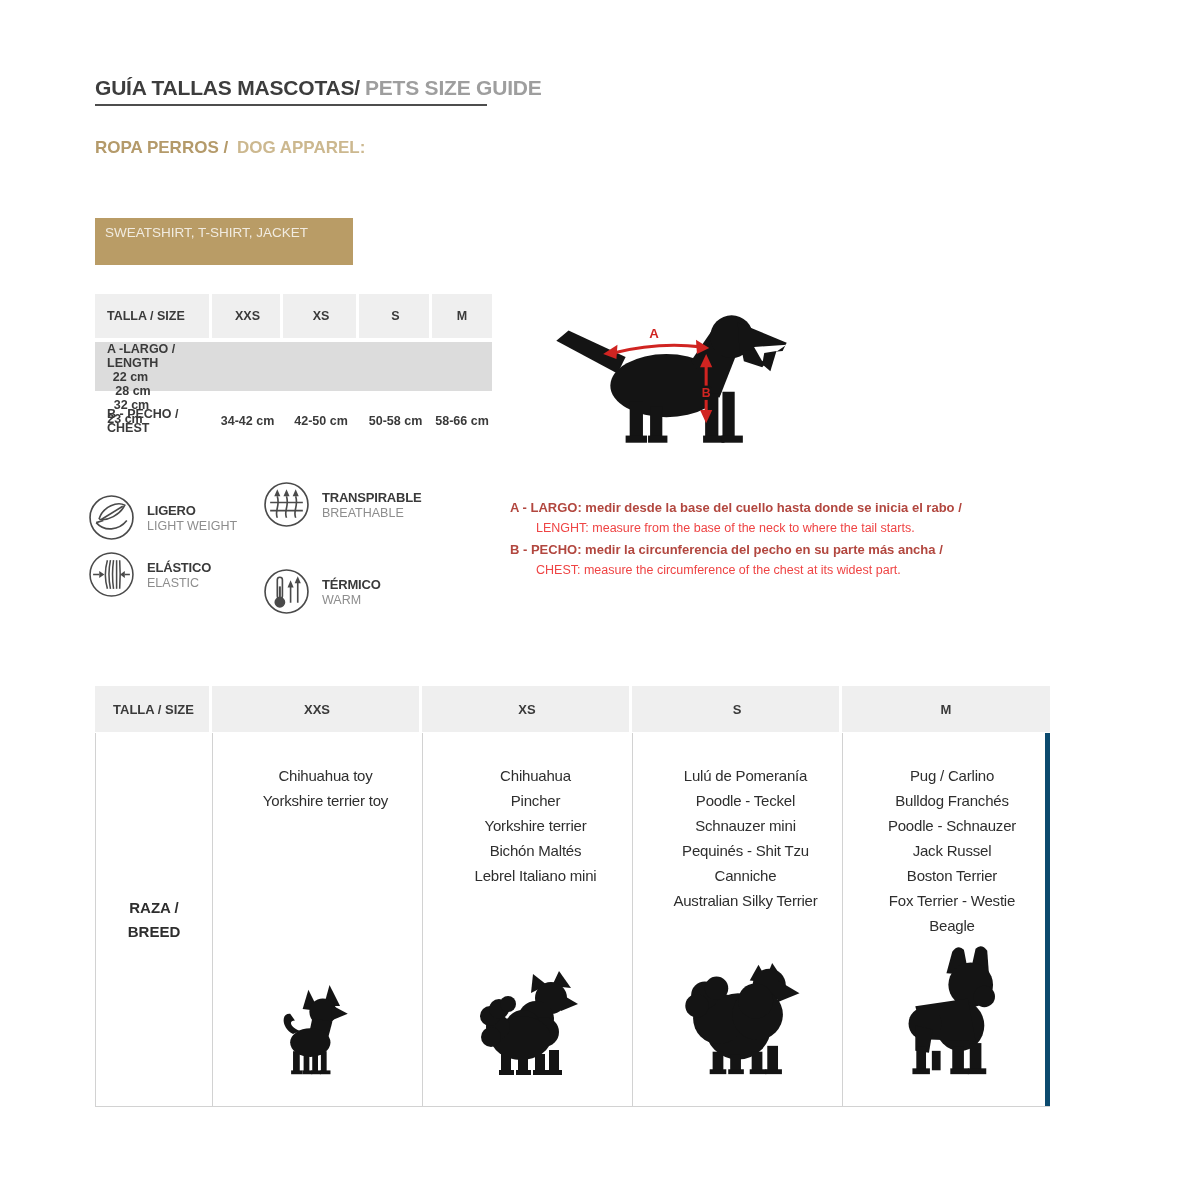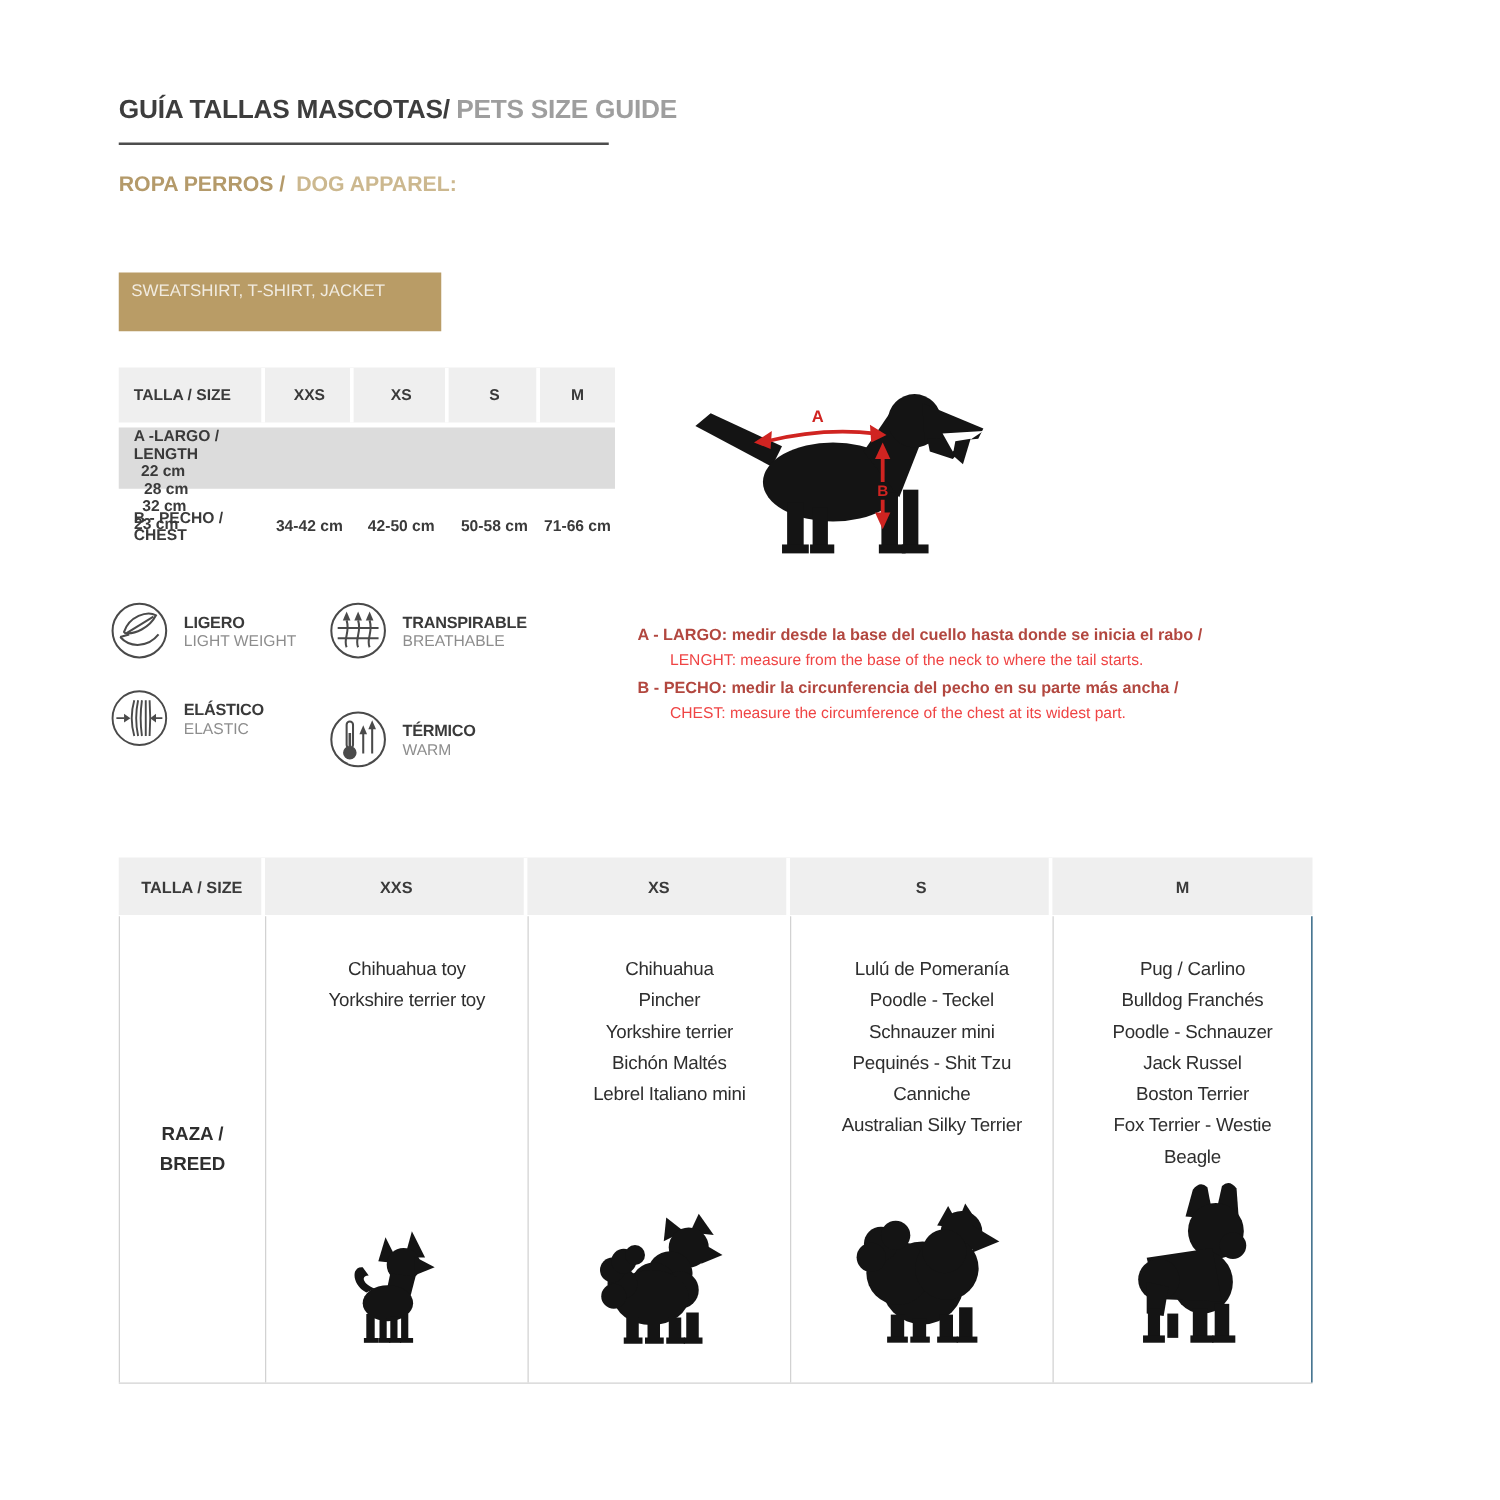--- a/index.html
+++ b/index.html
@@ -11,7 +11,7 @@
   .page-title{
     position:absolute;left:95px;top:76px;width:392px;margin:0;
     font-size:21px;font-weight:bold;letter-spacing:-0.2px;
-    border-bottom:2px solid #4d4d4d;padding-bottom:14px;white-space:nowrap;
+    border-bottom:2px solid #4d4d4d;padding-bottom:4px;white-space:nowrap;
   }
   .page-title .es{color:#3d3d3d;}
   .page-title .en{color:#9e9e9e;margin-left:5px;}

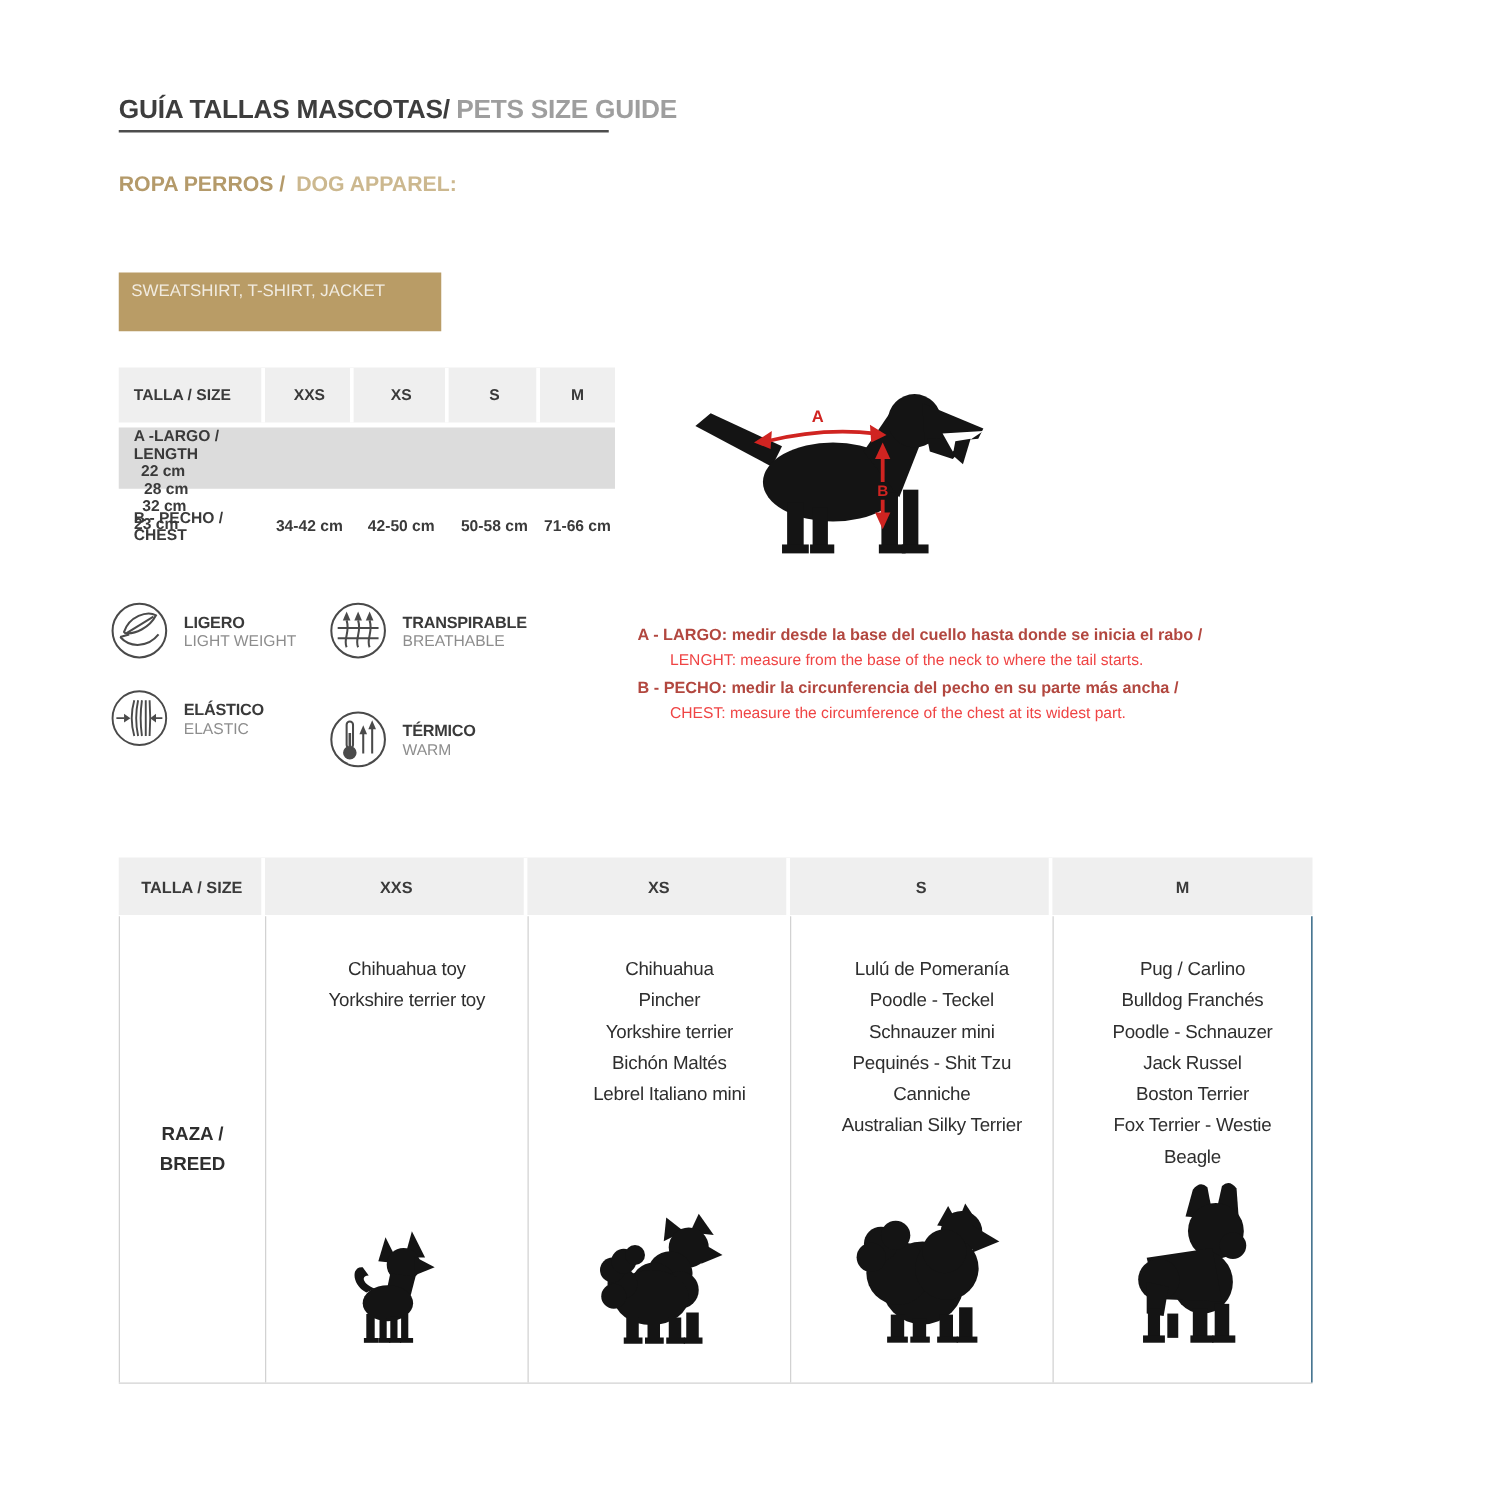--- a/index.html
+++ b/index.html
@@ -105,7 +105,7 @@
       <div class="c c1">34-42 cm</div>
       <div class="c c2">42-50 cm</div>
       <div class="c c3">50-58 cm</div>
-      <div class="c c4">71-66 cm</div>
+      <div class="c c4">58-66 cm</div>
     </div>
   </div>
 

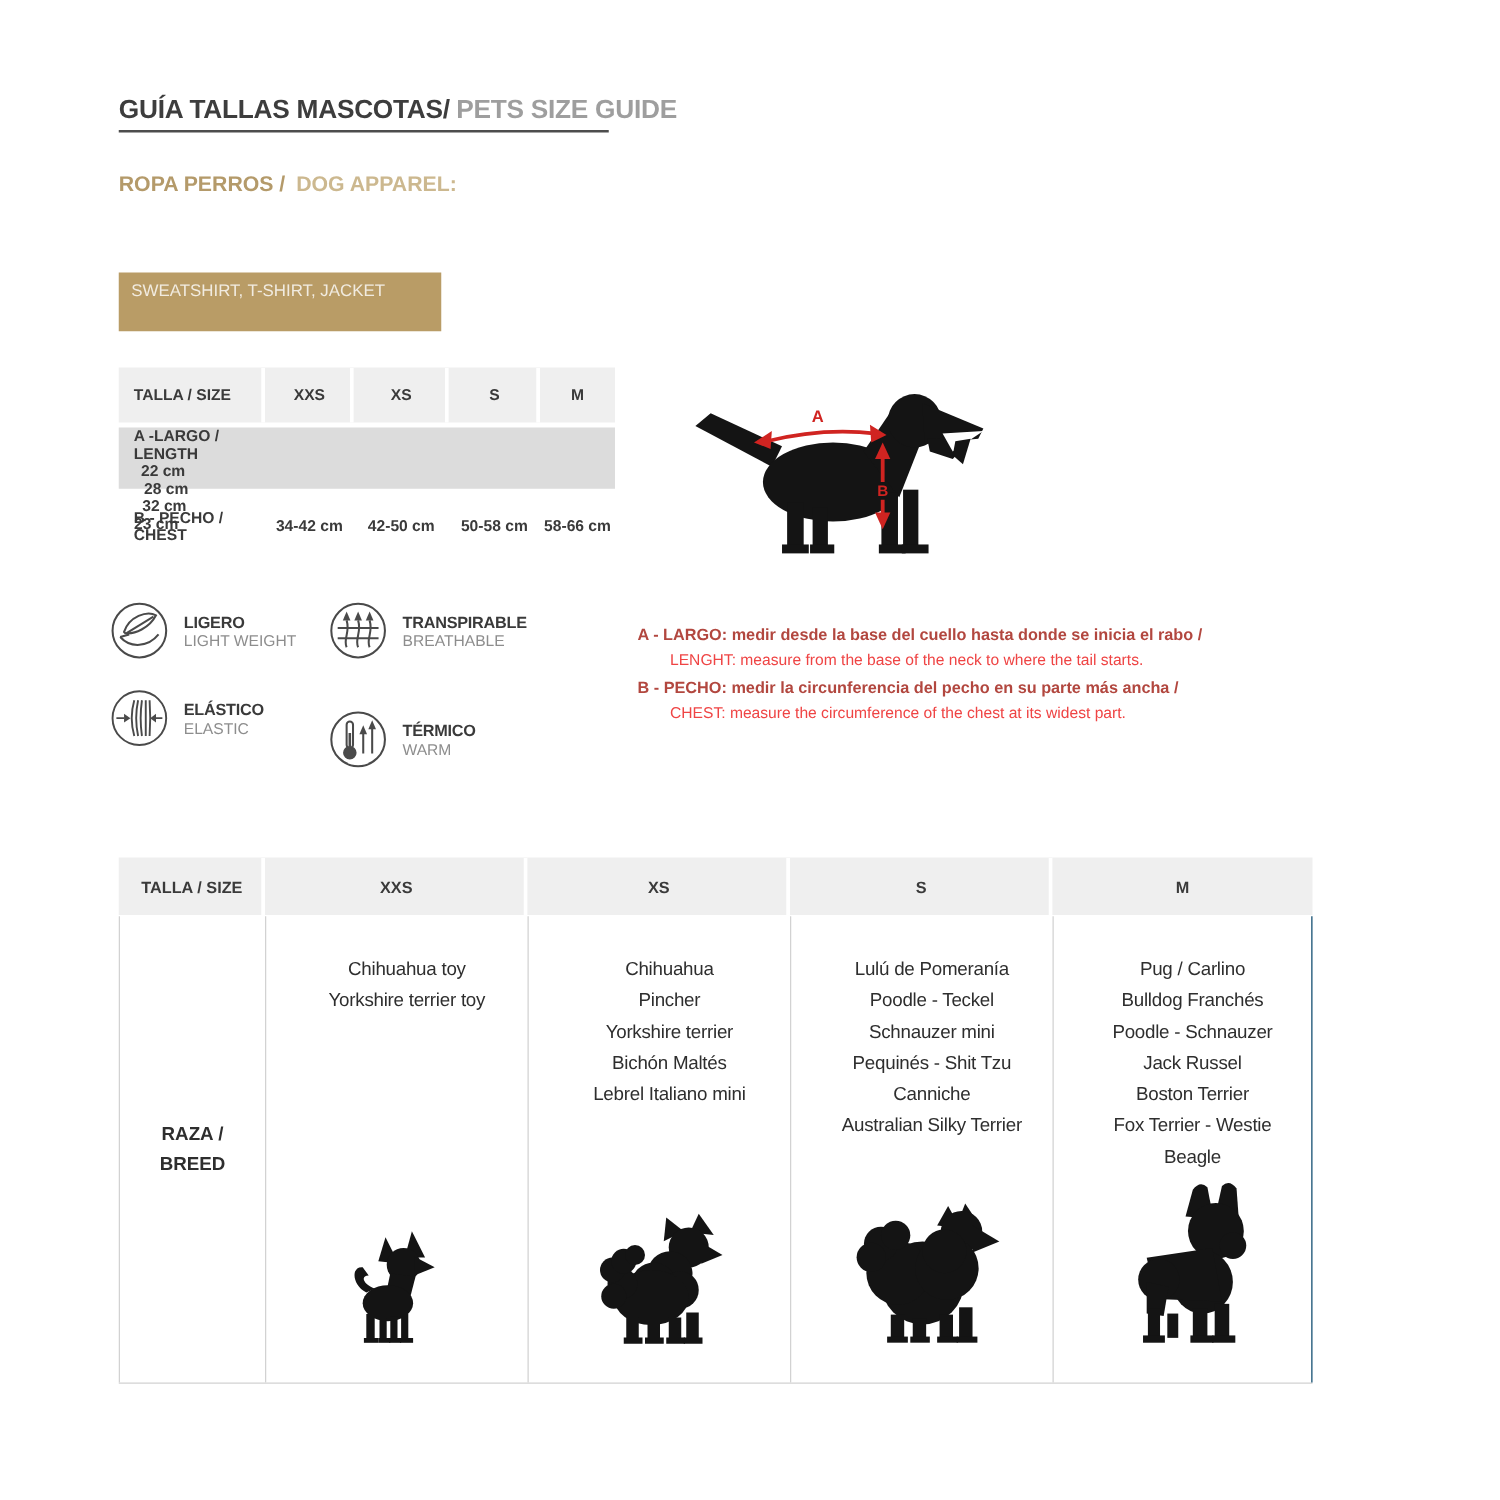--- a/index.html
+++ b/index.html
@@ -141,7 +141,7 @@
     </g>
   </svg>
 
-  <div class="feature" style="left:88px;top:481px;">
+  <div class="feature" style="left:88px;top:494px;">
     <svg class="feicon" viewBox="0 0 46 46" fill="none" stroke="#4a4a4a" stroke-width="1.6">
       <circle cx="23" cy="23" r="21"></circle>
       <path d="M11,24 C15,12 29,7 36,11 C31,21 19,26 12,25 Z"></path>

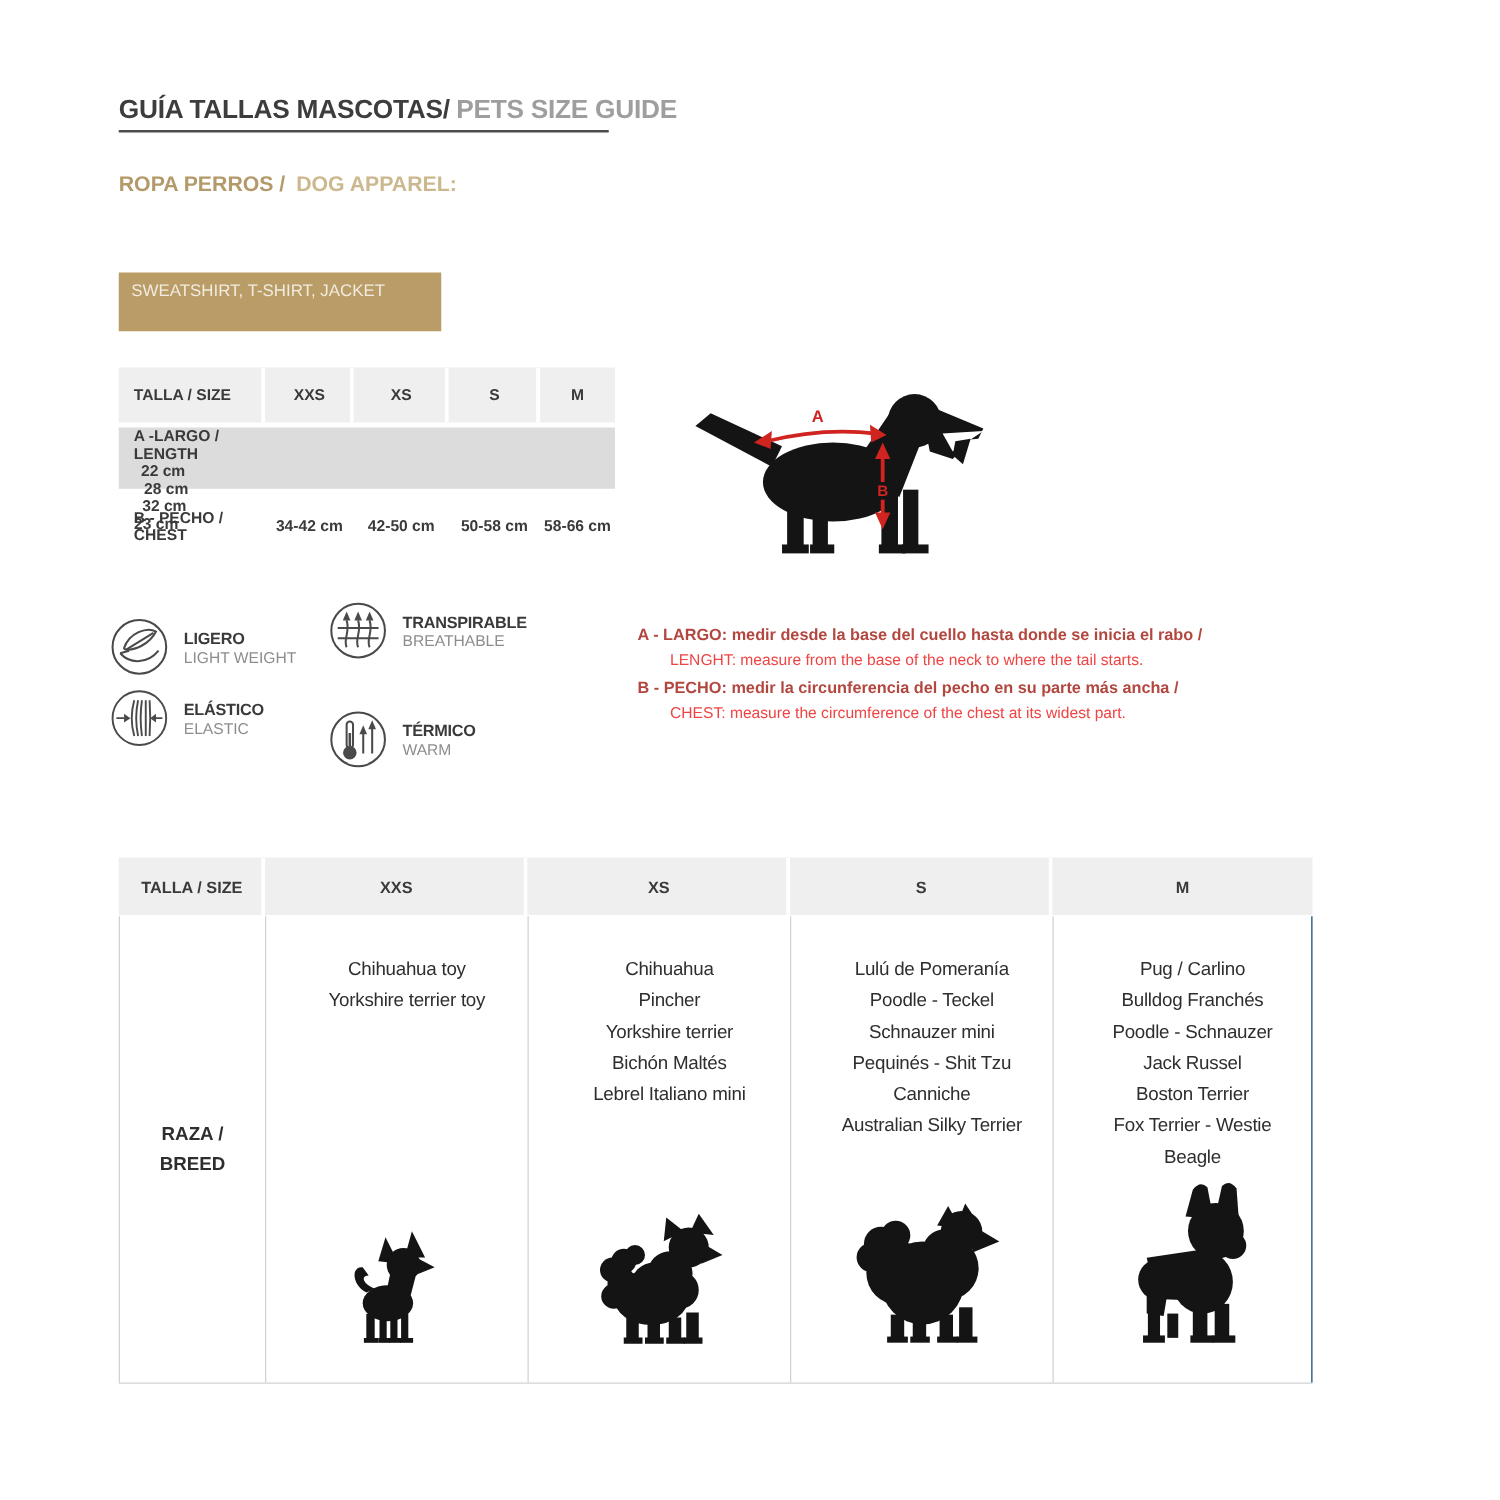--- a/index.html
+++ b/index.html
@@ -60,7 +60,7 @@
   .bt-body{display:flex;height:373px;margin-top:1px;border-bottom:1px solid #d2d2d2;}
   .bt-col{box-sizing:border-box;border-left:1px solid #d2d2d2;display:flex;flex-direction:column;
     align-items:center;justify-content:space-between;}
-  .bt-col:last-child{border-right:1px solid #0c4a6e;}
+  .bt-col:last-child{border-right:5px solid #0c4a6e;}
   .bt-col .breeds{padding-top:30px;text-align:center;font-size:15px;color:#2e2e2e;line-height:25px;letter-spacing:-0.2px;margin-left:16px;}
   .bt-col .dogwrap{margin-bottom:26px;display:flex;align-items:flex-end;justify-content:center;}
   .raza-col{justify-content:center;}

